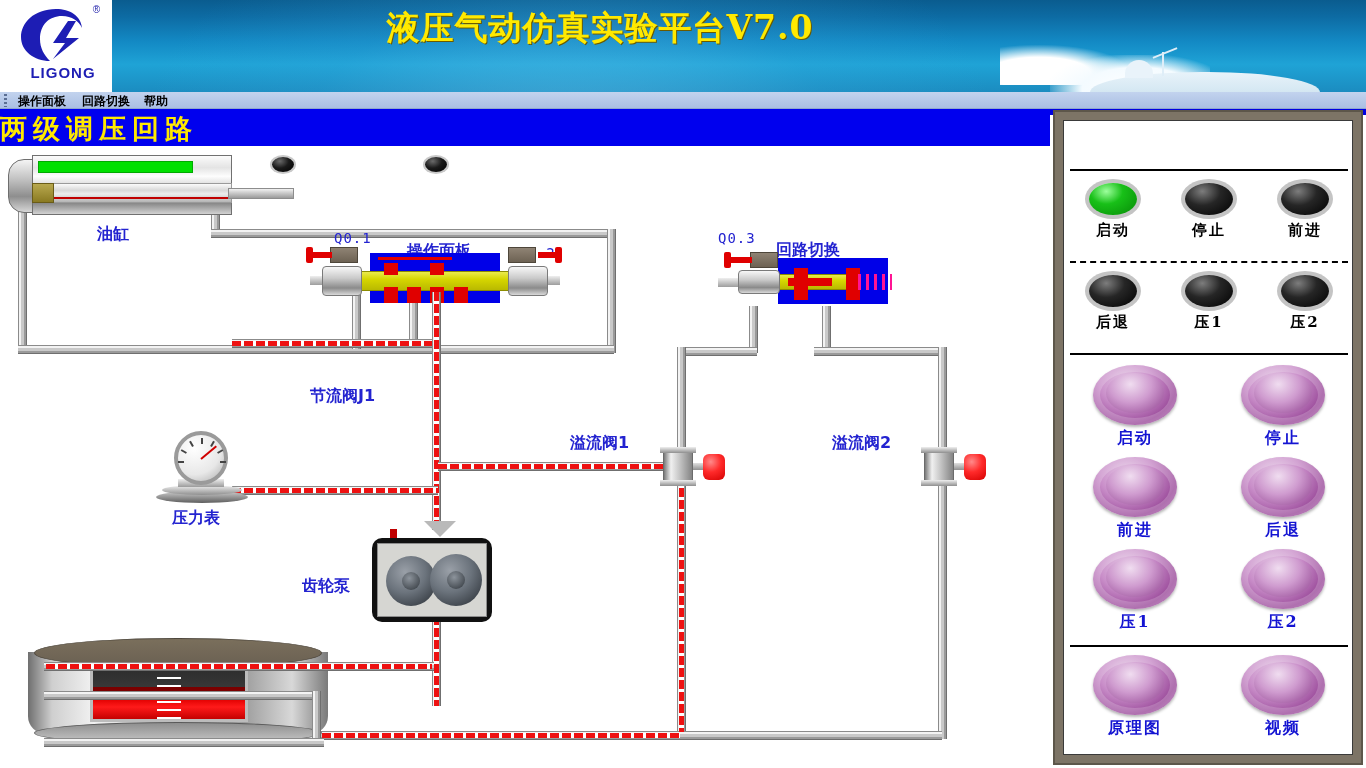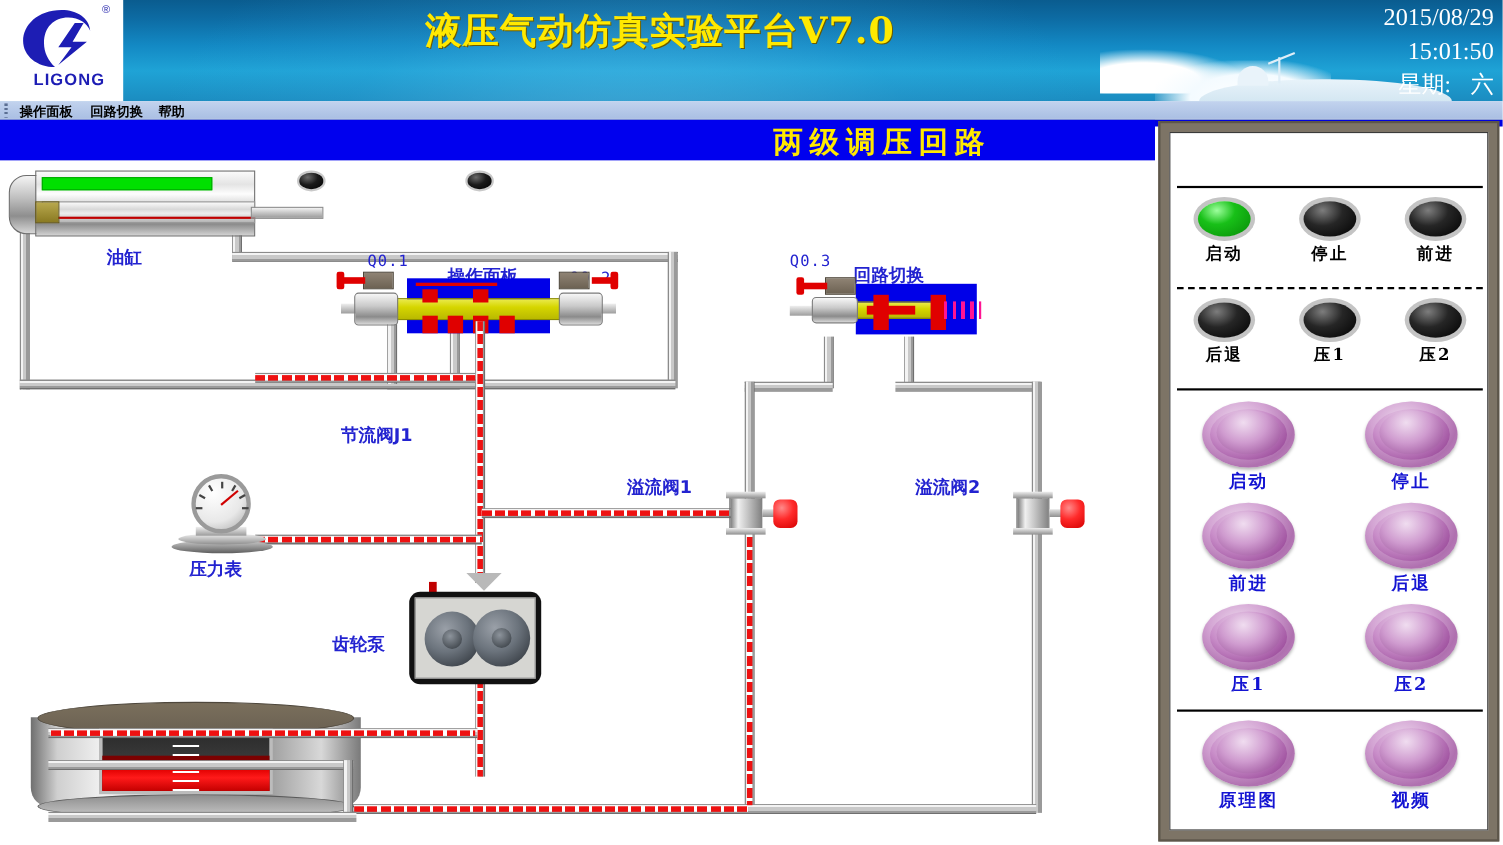--- a/index.html
+++ b/index.html
@@ -252,13 +252,6 @@
 
   <div id="app-title">液压气动仿真实验平台V7.0</div>
 
-  <div id="clock">
-    <div class="line">2015/08/29</div>
-    <div class="line">15:01:50</div>
-    <div class="wk">
-      <span>星期:</span><span class="sp"></span><span>六</span>
-    </div>
-  </div>
 </div>
 
 <div id="menubar">

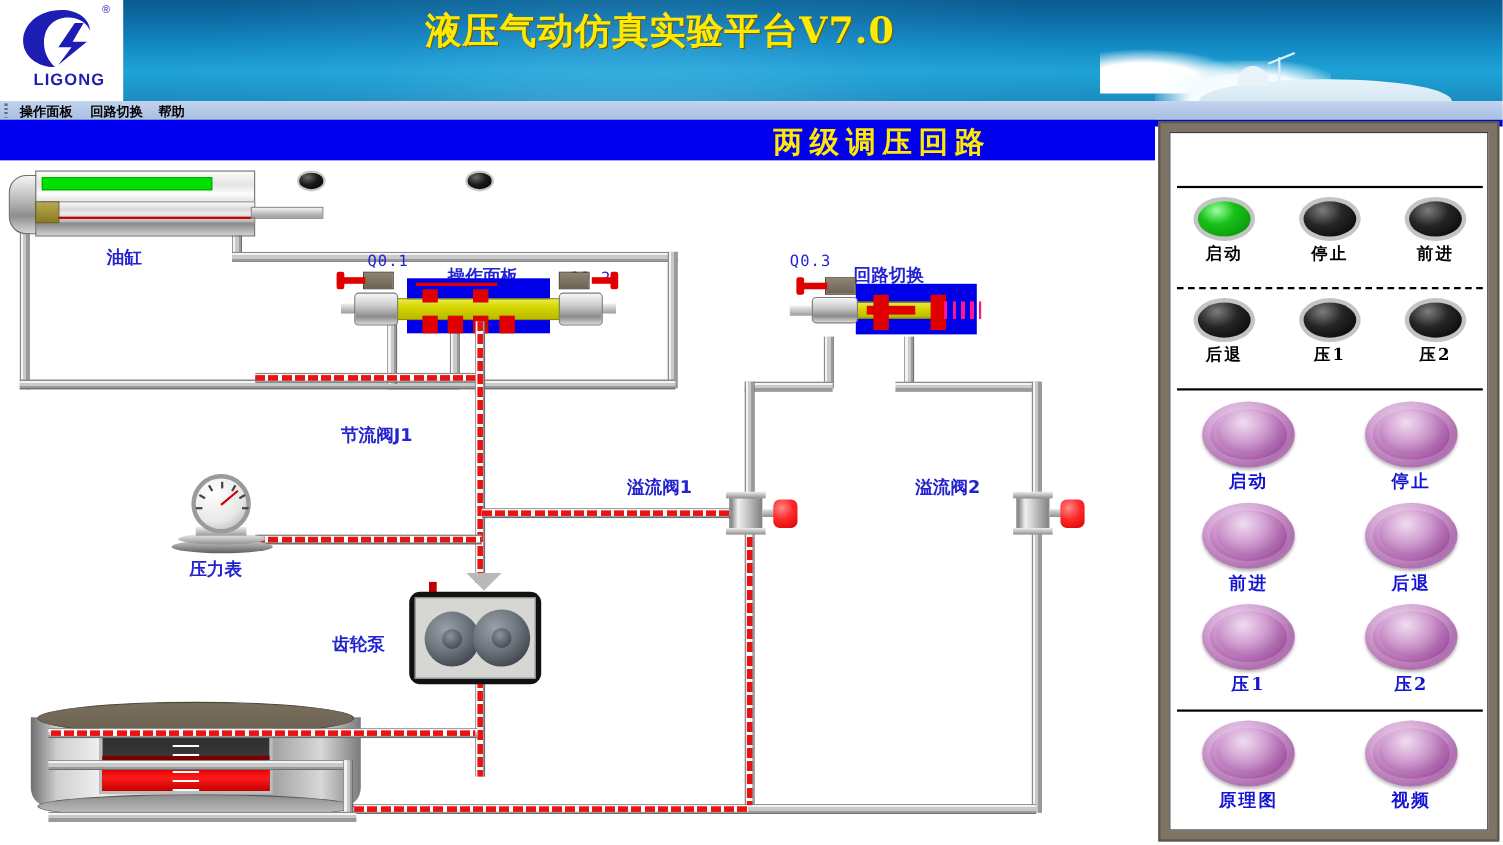--- a/index.html
+++ b/index.html
@@ -55,7 +55,7 @@
 
   
   #subtitle-bar { position:absolute; left:0; top:109px; width:1050px; height:37px; background:#0000ee; }
-  #subtitle-bar .txt { position:absolute; left:0; top:2px; width:901px; text-align:right;
+  #subtitle-bar .txt { position:absolute; left:0; top:2px; width:901px; text-align:left;
     font-size:27px; font-weight:bold; color:#ffe900; letter-spacing:6px;
     font-family:"DejaVu Serif","Liberation Serif",serif; }
 

